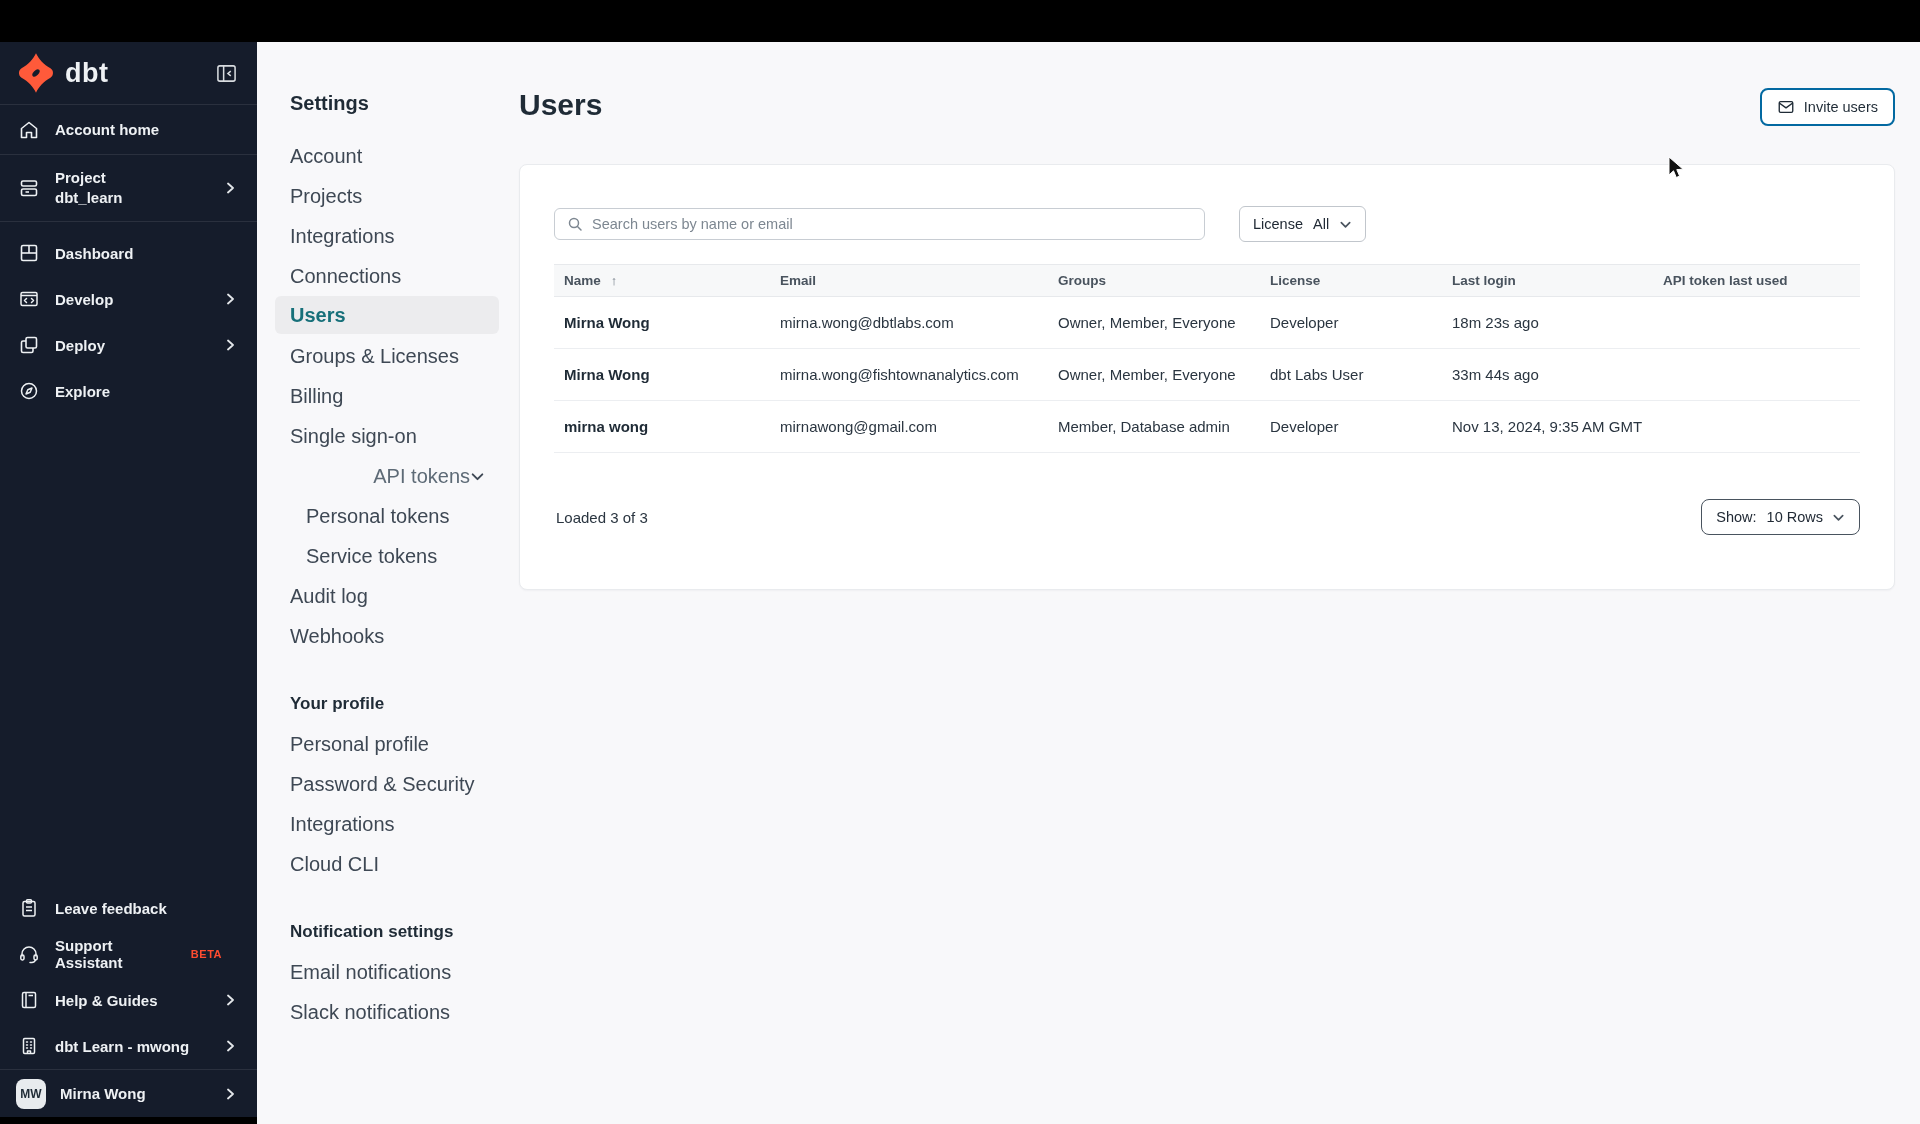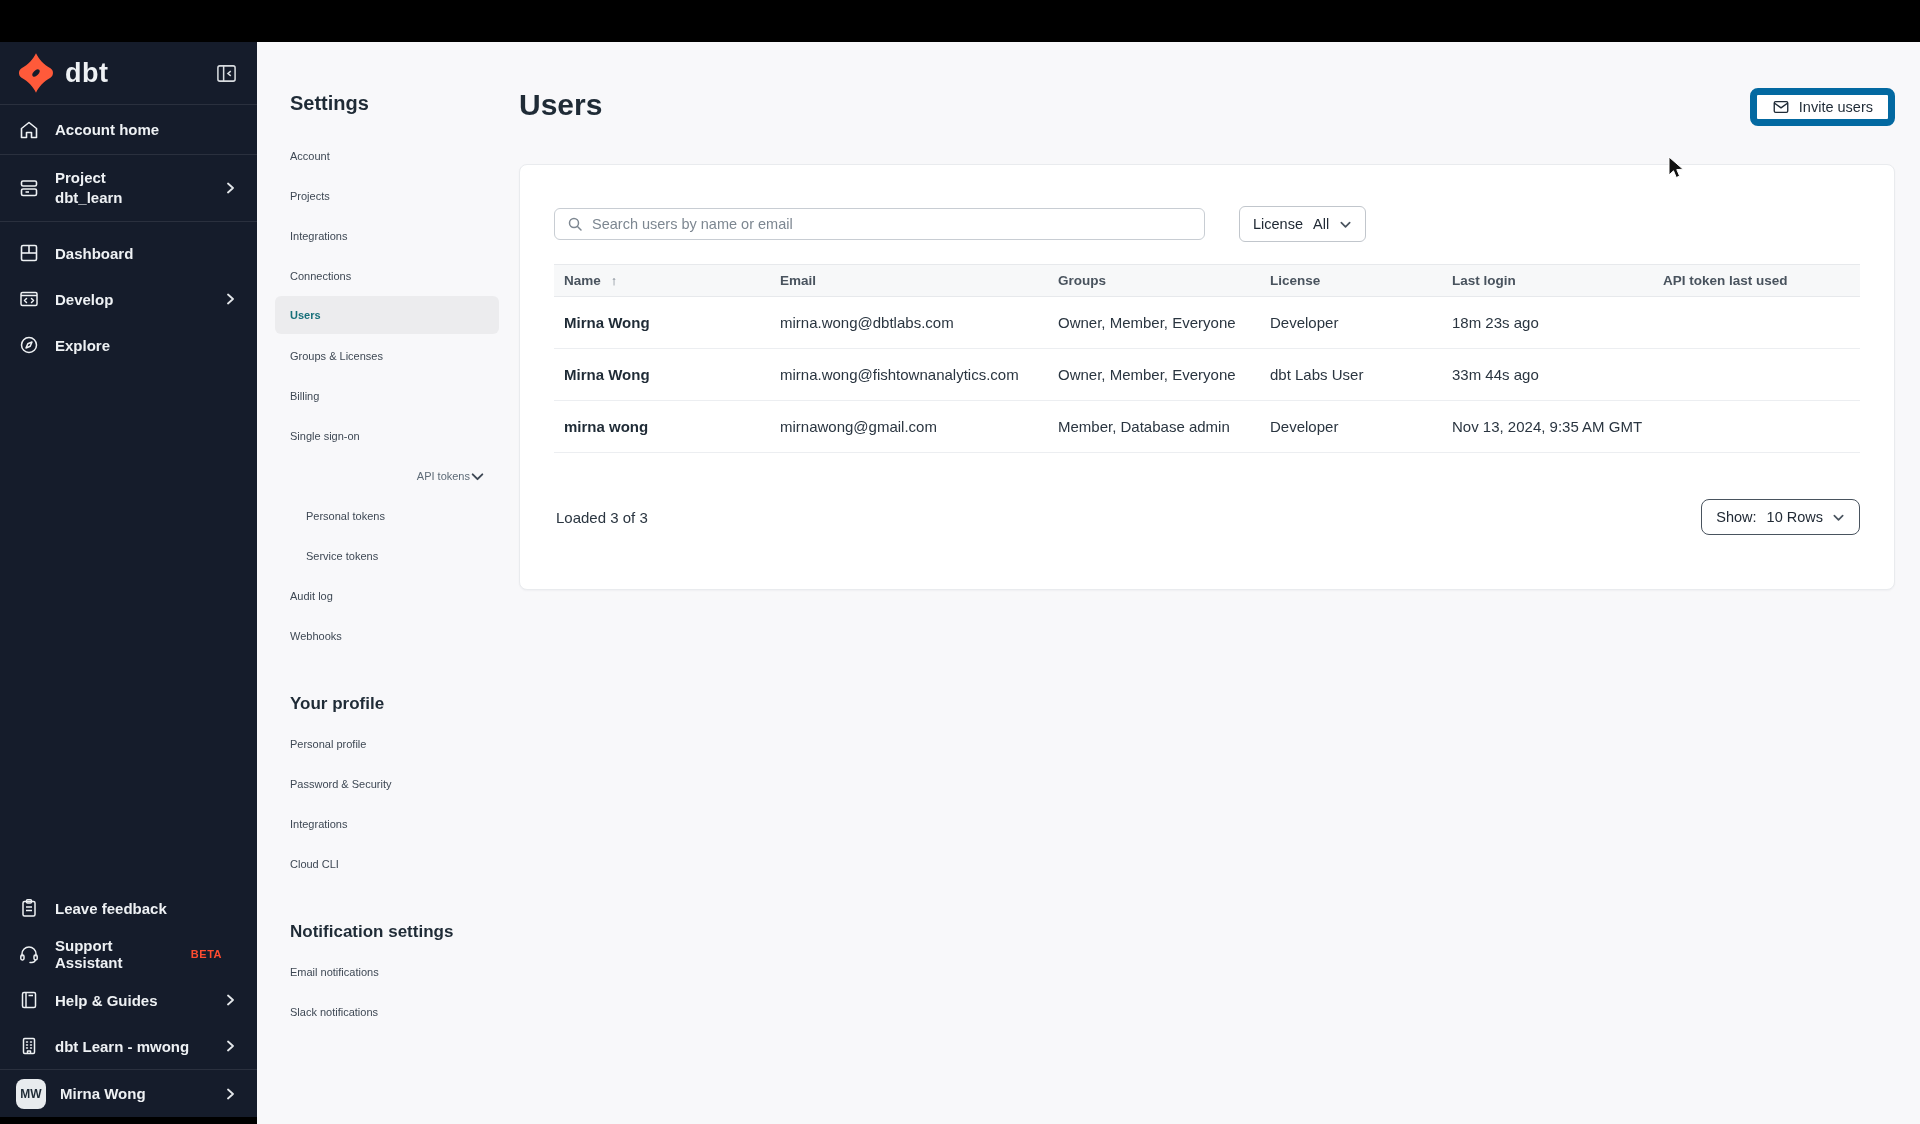--- a/index.html
+++ b/index.html
@@ -50,7 +50,7 @@
   .main { flex:1; padding:0 25px 0 0; position:relative; }
   .main-header { display:flex; align-items:flex-start; justify-content:space-between; padding-top:46px; }
   .page-title { font-size:30px; font-weight:700; color:#1f2b36; line-height:34px; }
-  .invite-btn { display:flex; align-items:center; gap:9px; background:#fff; border:7px solid #0369a1; border-radius:8px; height:38px; padding:0 15px; font-family:inherit; font-size:14.5px; color:#1f2b36; cursor:pointer; }
+  .invite-btn { display:flex; align-items:center; gap:9px; background:#fff; border:2px solid #0369a1; border-radius:8px; height:38px; padding:0 15px; font-family:inherit; font-size:14.5px; color:#1f2b36; cursor:pointer; }
   .invite-btn svg { width:18px; height:18px; }
 
   .card { margin-top:38px; background:#fff; border:1px solid #e9ebee; border-radius:8px; box-shadow:0 1px 2px rgba(20,30,40,0.04); padding:41px 34px 54px 34px; }

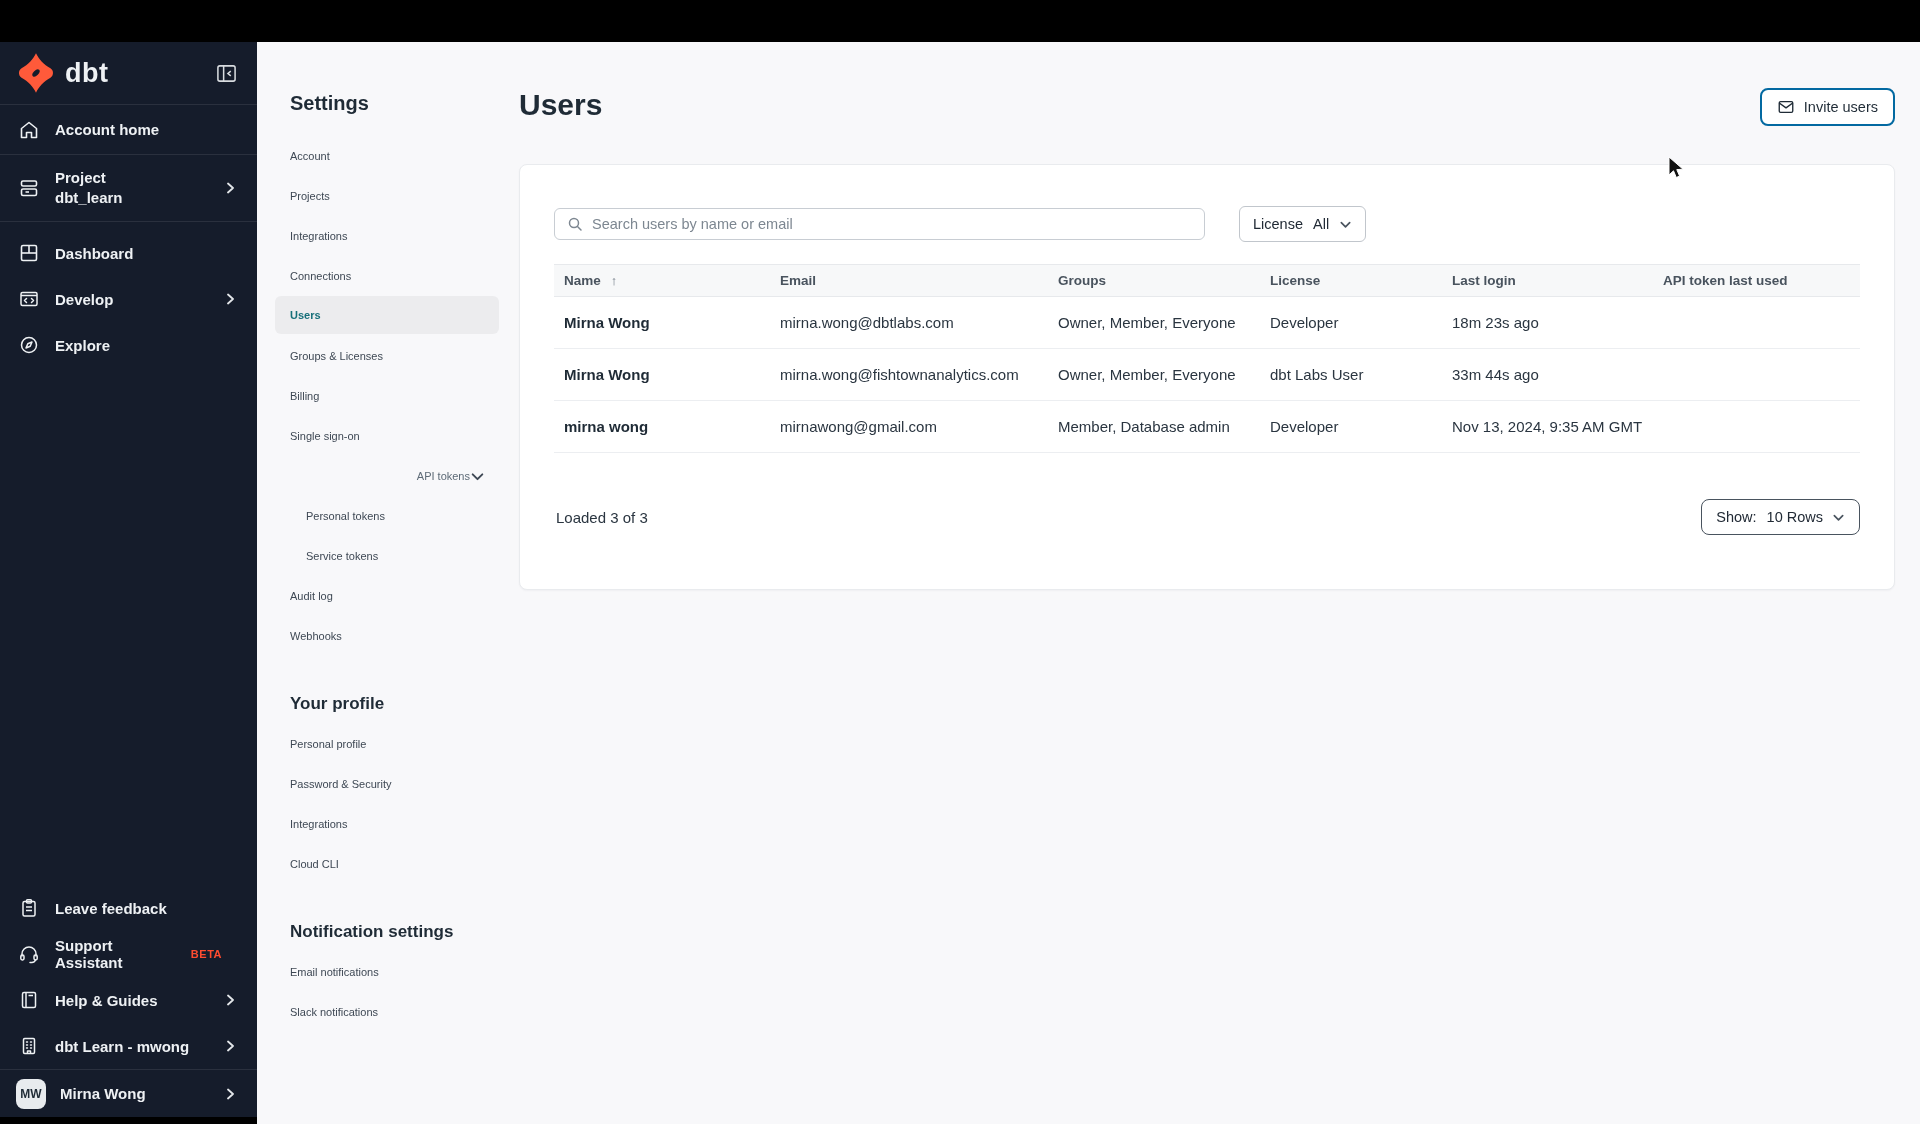--- a/index.html
+++ b/index.html
@@ -39,7 +39,7 @@
   .settings-nav { width:262px; min-width:262px; padding:50px 20px 0 33px; }
   .snav-title { font-size:20px; font-weight:700; color:#1f2b36; margin-bottom:16px; height:28px; }
   .snav-section { font-size:17px; font-weight:700; color:#1f2b36; margin-top:28px; height:40px; display:flex; align-items:center; }
-  .snav-item { height:40px; display:flex; align-items:center; font-size:11px; color:#3e4854; cursor:pointer; padding:0 14px 0 0; }
+  .snav-item { height:40px; display:flex; align-items:center; font-size:20px; color:#3e4854; cursor:pointer; padding:0 14px 0 0; }
   .snav-item span { flex:1; }
   .snav-item.indent { padding-left:16px; }
   .snav-item.muted { color:#5d6a76;text-align:right; }

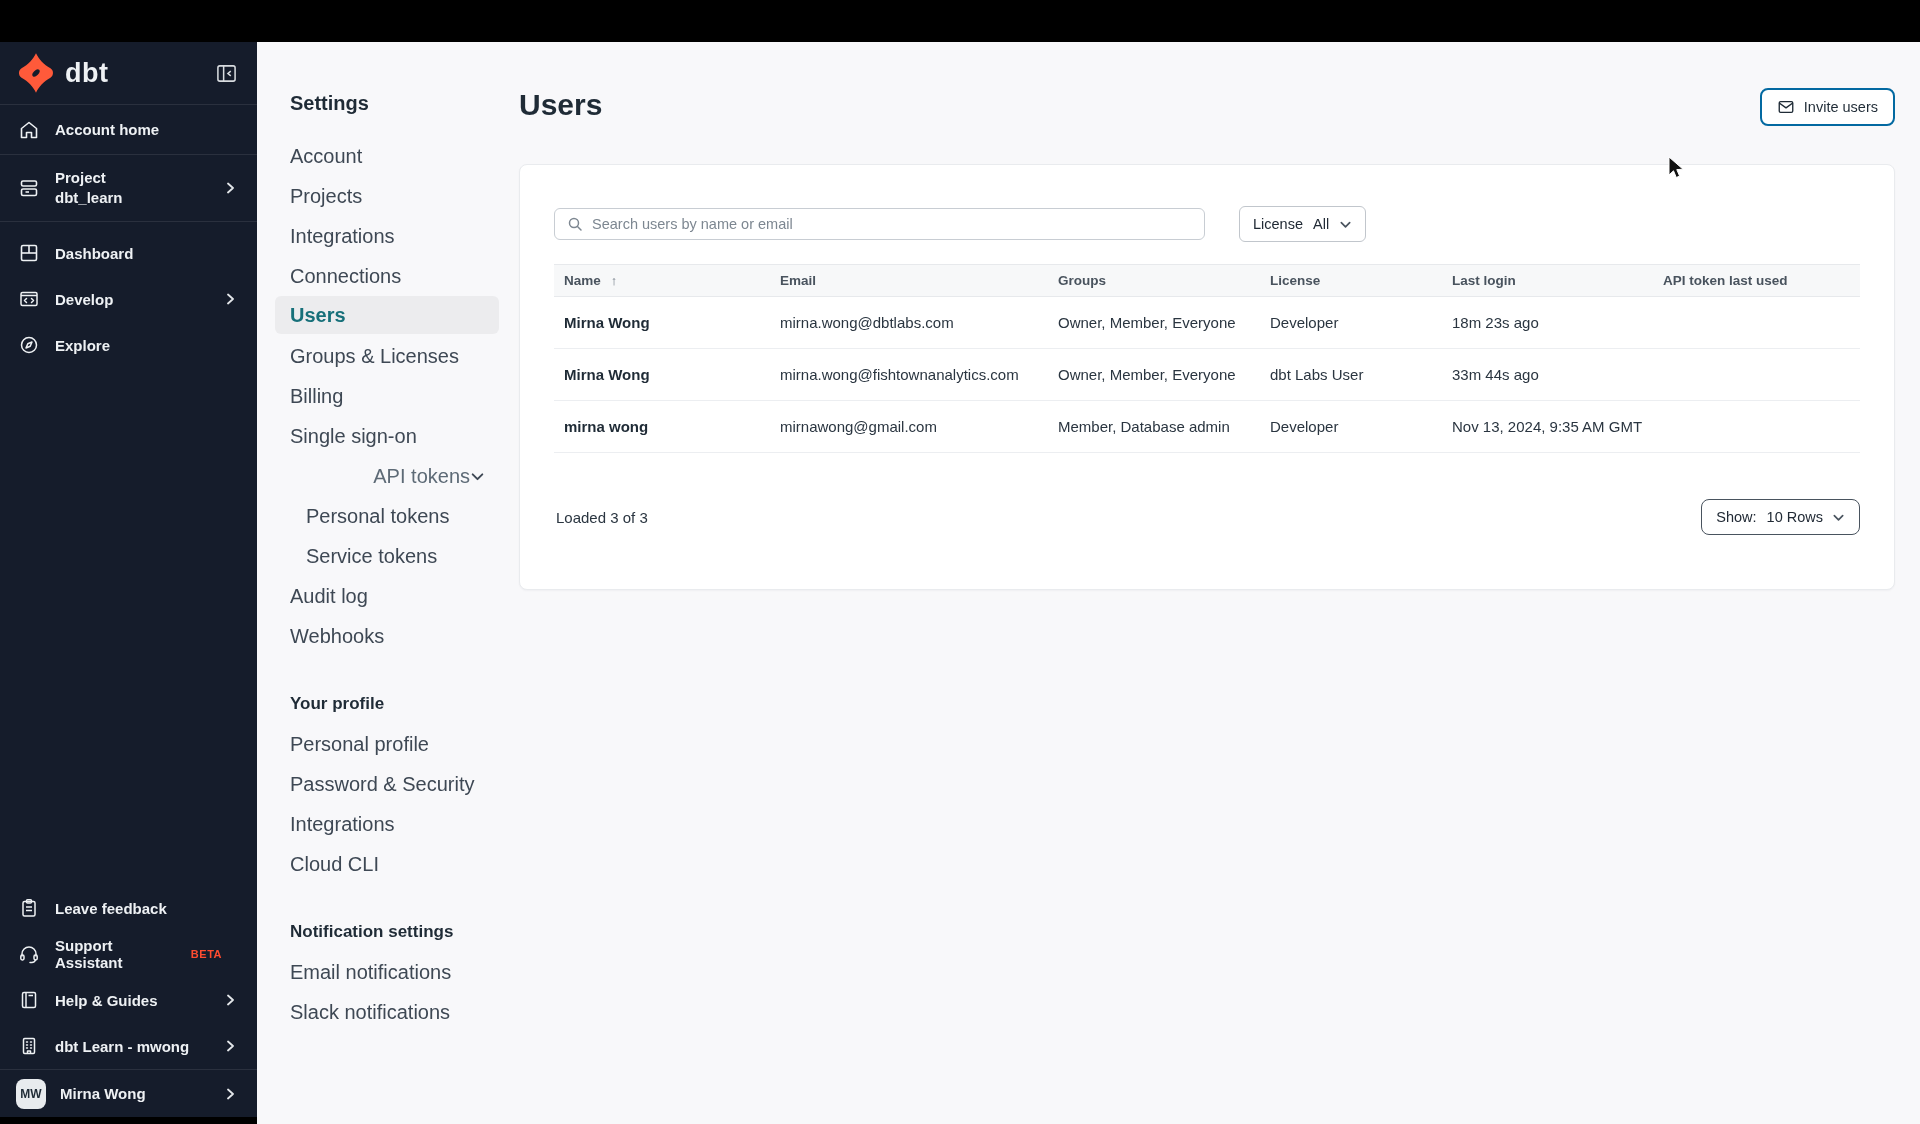--- a/index.html
+++ b/index.html
@@ -146,6 +146,16 @@
           </svg>
       </div>
 
+      <div class="side-item">
+        <svg class="side-icon" viewBox="0 0 22 22" fill="none" stroke="#eef1f4" stroke-width="1.6" stroke-linejoin="round">
+          <rect x="8" y="3.5" width="10.5" height="10.5" rx="1.5"></rect>
+          <path d="M8 7 H5 A1.5 1.5 0 0 0 3.5 8.5 V17 A1.5 1.5 0 0 0 5 18.5 H13.5 A1.5 1.5 0 0 0 15 17 V14"></path>
+        </svg>
+        <span class="grow">Deploy</span>
+        <svg class="chev-right" viewBox="0 0 14 14" fill="none" stroke="#eef1f4" stroke-width="1.8" stroke-linecap="round" stroke-linejoin="round">
+            <path d="M5 2.5 L10 7 L5 11.5"></path>
+          </svg>
+      </div>
 
       <div class="side-item">
         <svg class="side-icon" viewBox="0 0 22 22" fill="none" stroke="#eef1f4" stroke-width="1.5">

